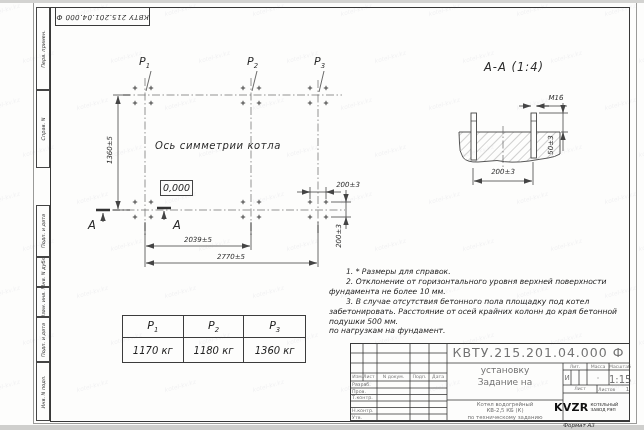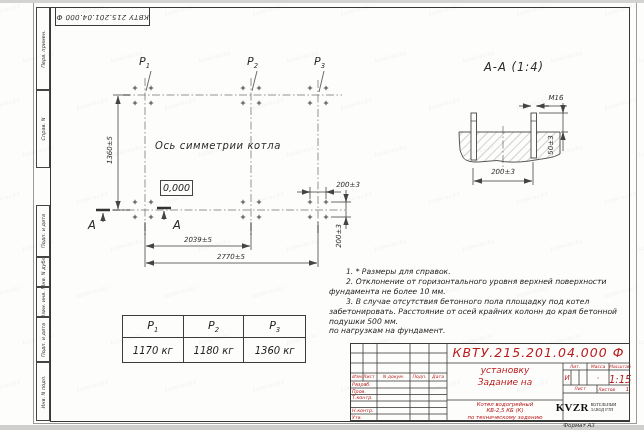--- a/index.html
+++ b/index.html
@@ -29,7 +29,7 @@
   .notes .ind{padding-left:17px;}
   
   .tb{position:absolute;left:350px;top:343px;width:280px;height:78px;border:1.4px solid #3a3a3a;}
-  .tb-cell{position:absolute;font-style:italic;color:#b91c1c;white-space:nowrap;}
+  .tb-cell{position:absolute;color:#737373;white-space:nowrap;}
   .logo-row{position:absolute;left:563px;top:394px;width:44px;height:26px;display:flex;align-items:center;justify-content:center;gap:2px;font-family:Liberation Serif, serif;}
   .logo-kvzr{font-weight:bold;font-size:11px;color:#111;letter-spacing:.3px;font-style:normal;}
   .company{display:flex;flex-direction:column;font-size:4.2px;color:#222;line-height:5px;font-style:normal;}

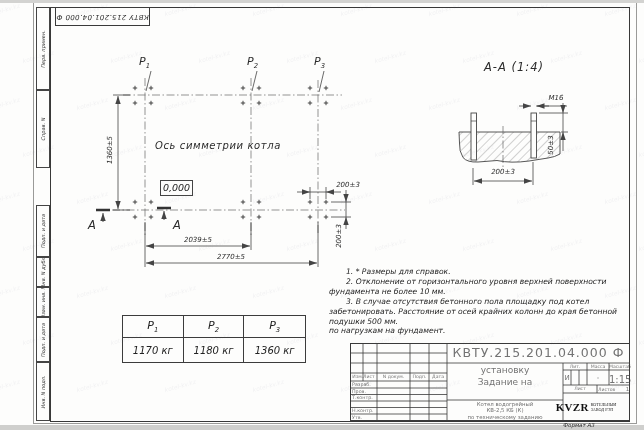--- a/index.html
+++ b/index.html
@@ -30,7 +30,7 @@
   
   .tb{position:absolute;left:350px;top:343px;width:280px;height:78px;border:1.4px solid #3a3a3a;}
   .tb-cell{position:absolute;color:#737373;white-space:nowrap;}
-  .logo-row{position:absolute;left:563px;top:394px;width:44px;height:26px;display:flex;align-items:center;justify-content:center;gap:2px;font-family:Liberation Serif, serif;}
+  .logo-row{position:absolute;left:563px;top:394px;width:44px;height:26px;display:flex;align-items:center;justify-content:center;gap:2px;}
   .logo-kvzr{font-weight:bold;font-size:11px;color:#111;letter-spacing:.3px;font-style:normal;}
   .company{display:flex;flex-direction:column;font-size:4.2px;color:#222;line-height:5px;font-style:normal;}
   .wm{position:absolute;left:0;top:0;width:644px;height:430px;pointer-events:none;z-index:50;}

